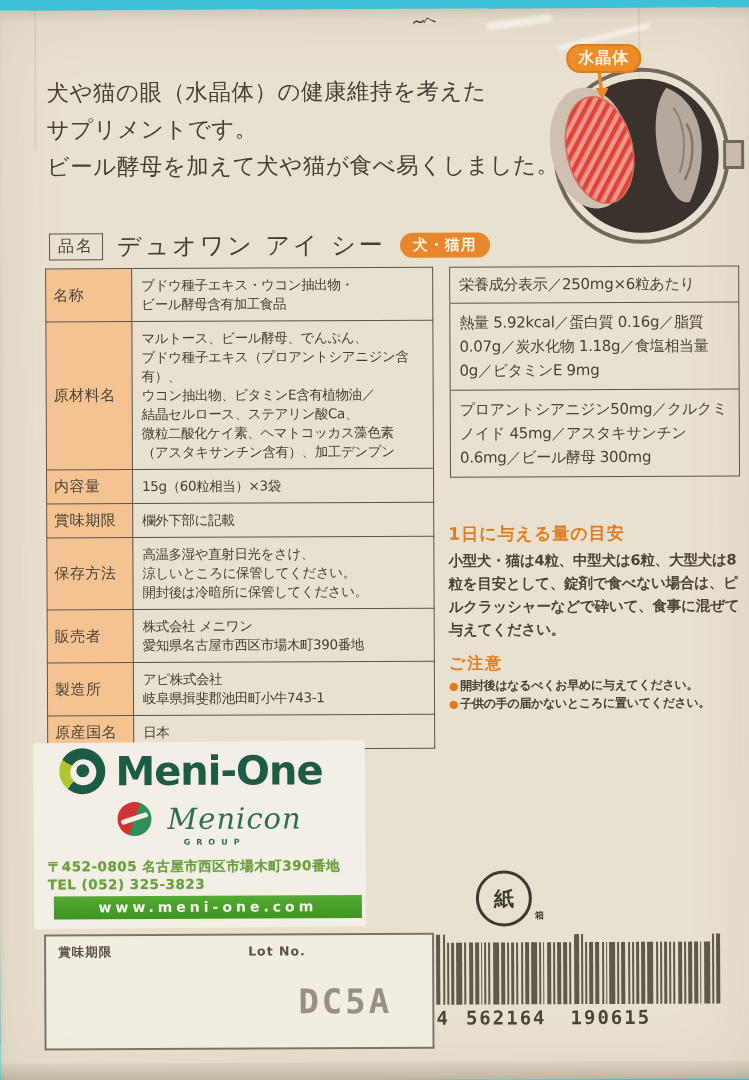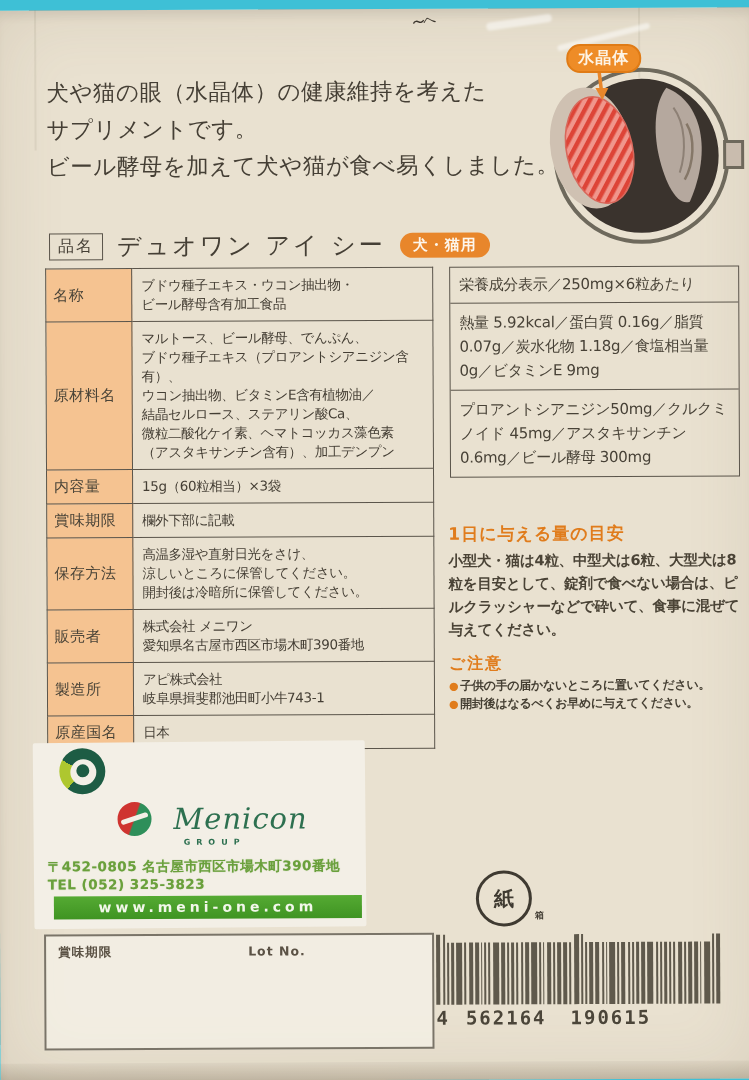--- a/index.html
+++ b/index.html
@@ -213,8 +213,8 @@
     <div class="caution">
       <div class="o-head">ご注意</div>
       <ul>
+        <li><span class="dot">●</span><span>開封後はなるべくお早めに与えてください。</span></li>
         <li><span class="dot">●</span><span>子供の手の届かないところに置いてください。</span></li>
-        <li><span class="dot">●</span><span>開封後はなるべくお早めに与えてください。</span></li>
       </ul>
     </div>
 

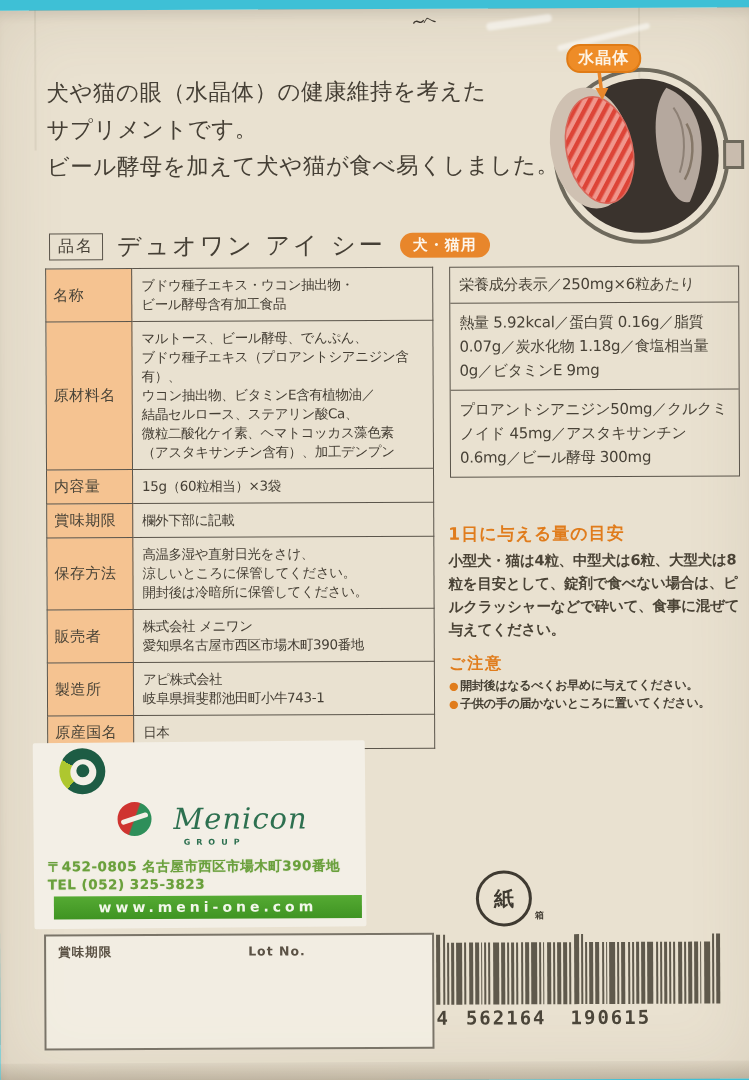--- a/index.html
+++ b/index.html
@@ -221,6 +221,7 @@
     <div class="label-panel"></div>
     <div class="meni-one">
       <span class="mo-icon"></span>
+      <span class="mo-word">Meni-One</span>
     </div>
     <div class="menicon">
       <div class="mc-row">

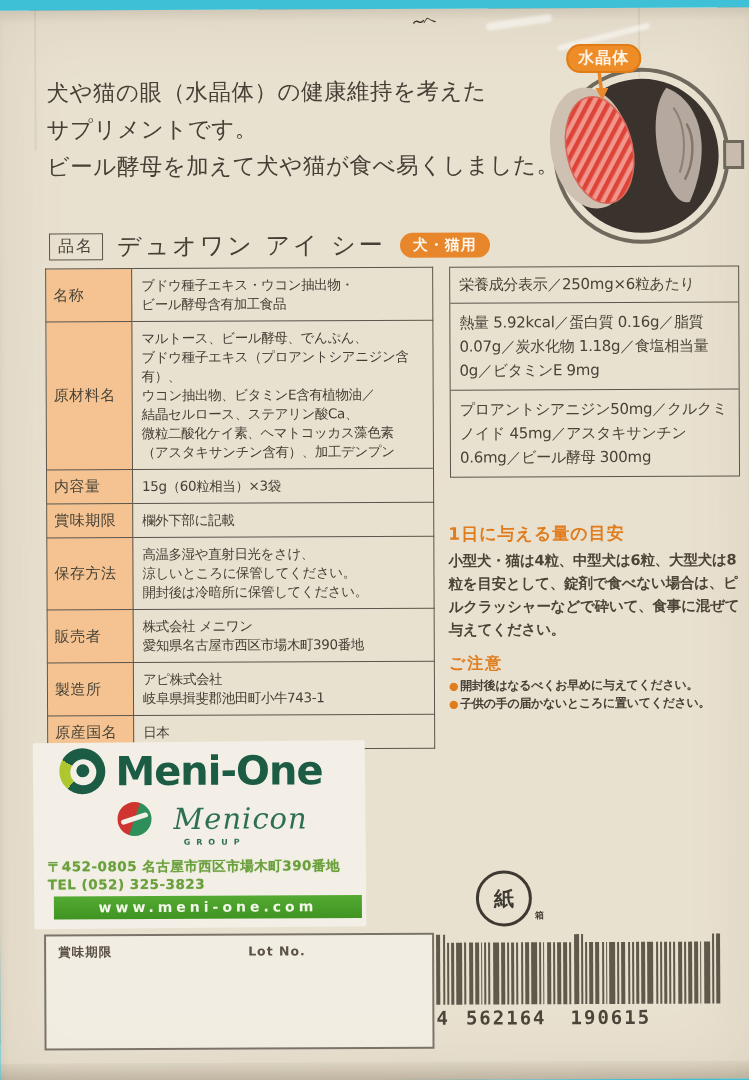--- a/index.html
+++ b/index.html
@@ -69,7 +69,7 @@
       background:#1d5c44;border-radius:50%;}
   .mo-word{font-size:40px;font-weight:800;color:#1d5c44;letter-spacing:-1px;}
   .menicon{position:absolute;left:118px;top:792px;}
-  .mc-row{display:flex;align-items:center;gap:22px;}
+  .mc-row{display:flex;align-items:center;gap:16px;}
   .mc-icon{width:34px;height:34px;border-radius:50%;position:relative;overflow:hidden;
       background:linear-gradient(110deg,#cf3430 48%,#2e8f5a 52%);}
   .mc-icon::after{content:"";position:absolute;left:3px;top:14px;width:28px;height:5px;

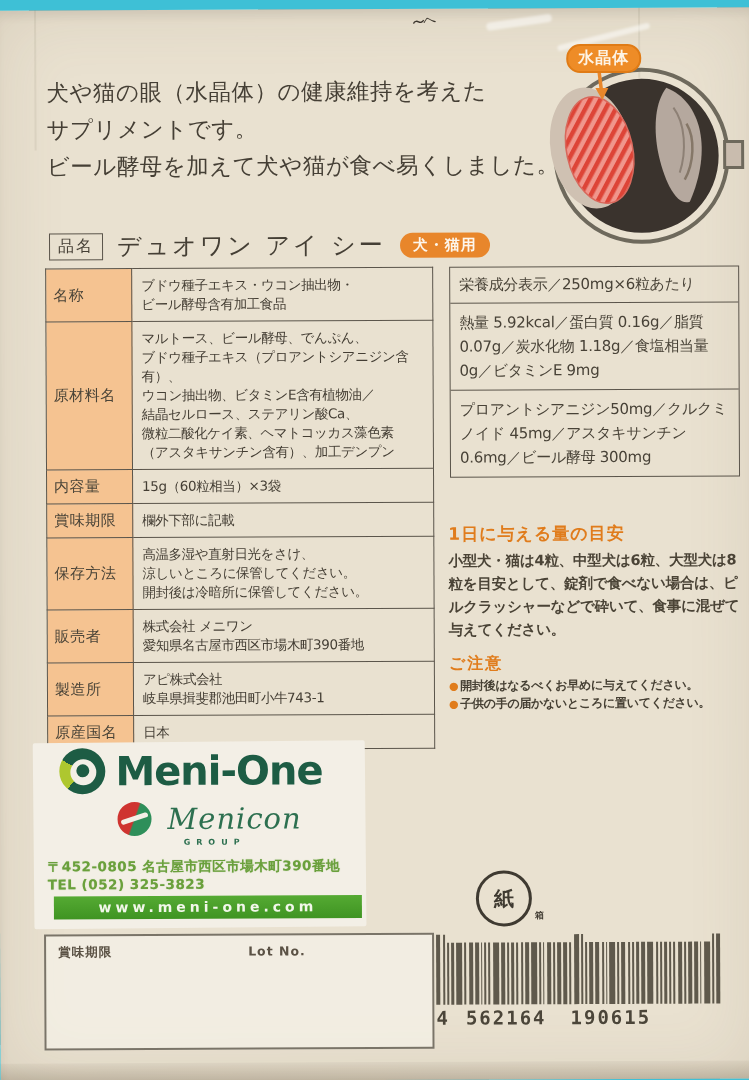--- a/index.html
+++ b/index.html
@@ -238,6 +238,7 @@
     <div class="date-panel">
       <div class="dp-lbl" style="left:12px;top:8px;">賞味期限</div>
       <div class="dp-lbl" style="left:202px;top:8px;">Lot No.</div>
+      <div class="dp-val" style="left:252px;top:46px;">DC5A</div>
     </div>
 
     <div class="mark paper" style="left:476px;top:862px;">

